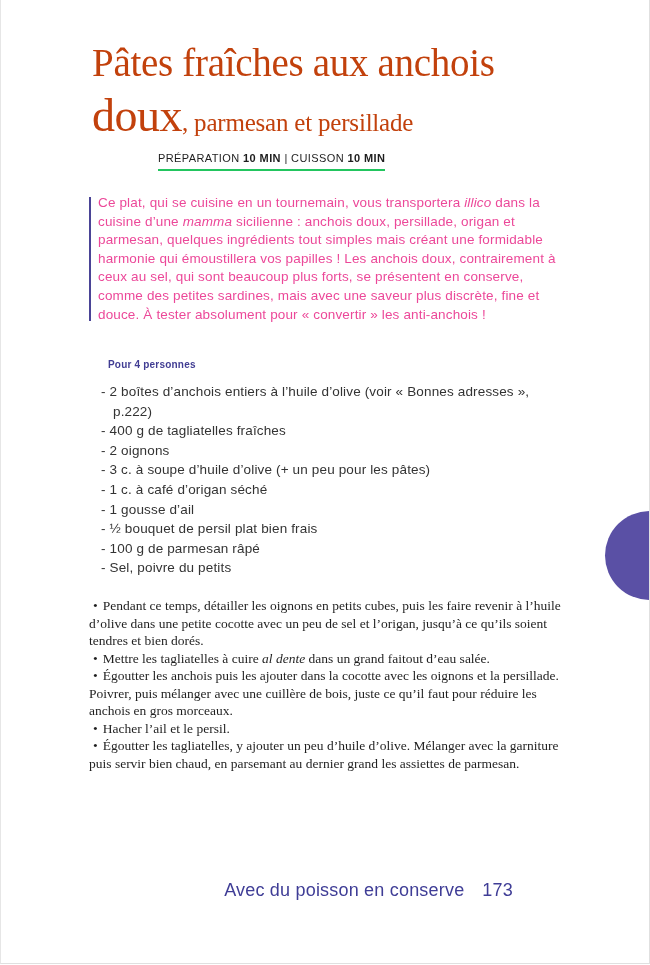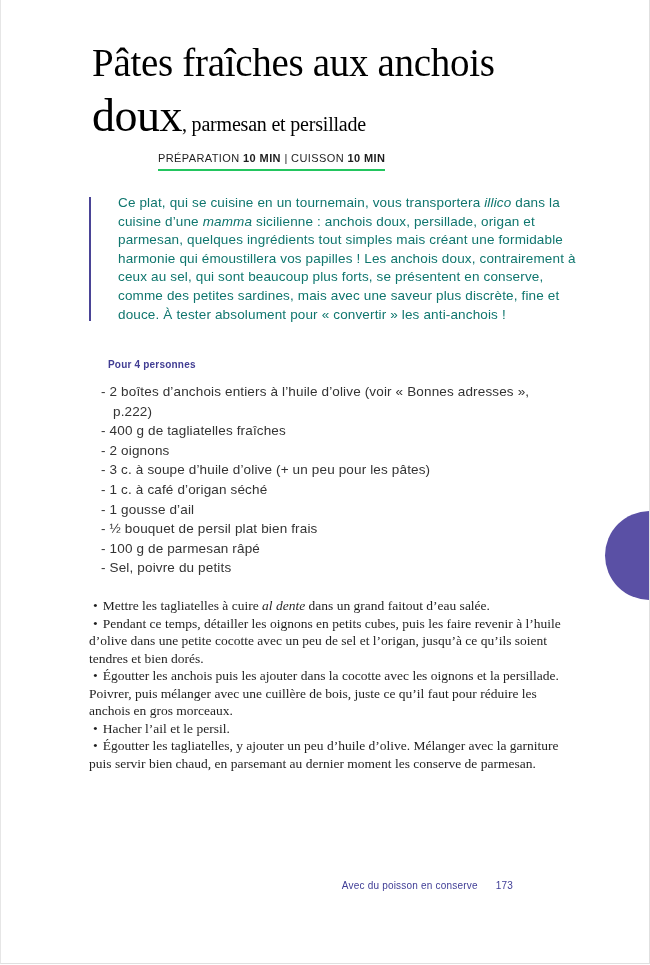--- a/index.html
+++ b/index.html
@@ -27,7 +27,7 @@
     margin: 0;
     font-family: "Liberation Serif", serif;
     font-weight: 400;
-    color: #000000;
+    color: #c2410c;
     line-height: 1;
   }
   .title .t-line1 {

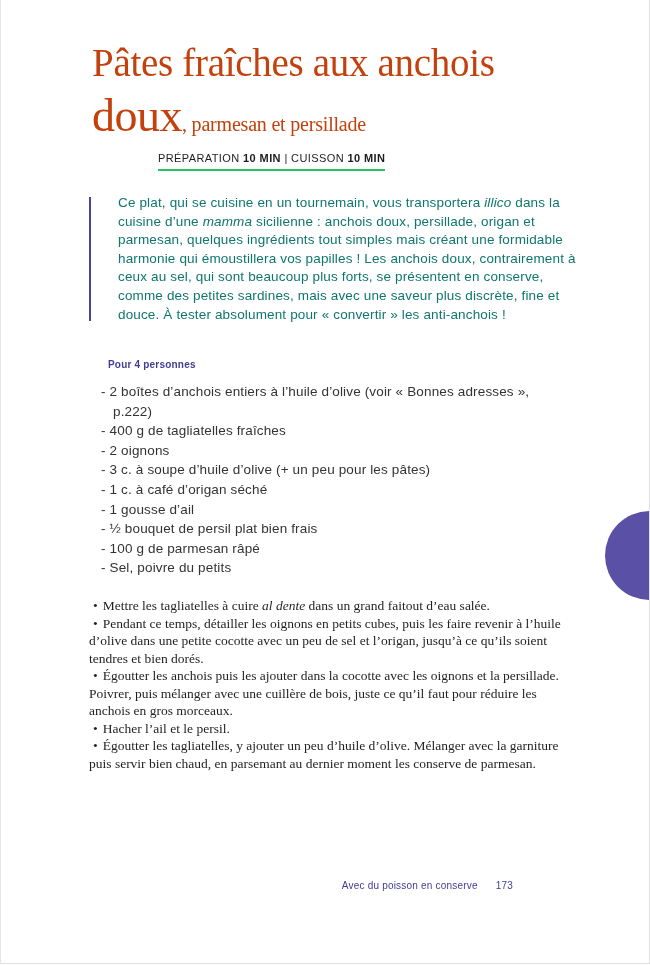--- a/index.html
+++ b/index.html
@@ -42,7 +42,7 @@
     line-height: 46px;
   }
   .title .t-large { font-size: 46px; letter-spacing: -0.5px; }
-  .title .t-small { font-size: 20px; letter-spacing: -0.2px; }
+  .title .t-small { font-size: 25px; letter-spacing: -0.2px; }
 
   
   .prep {

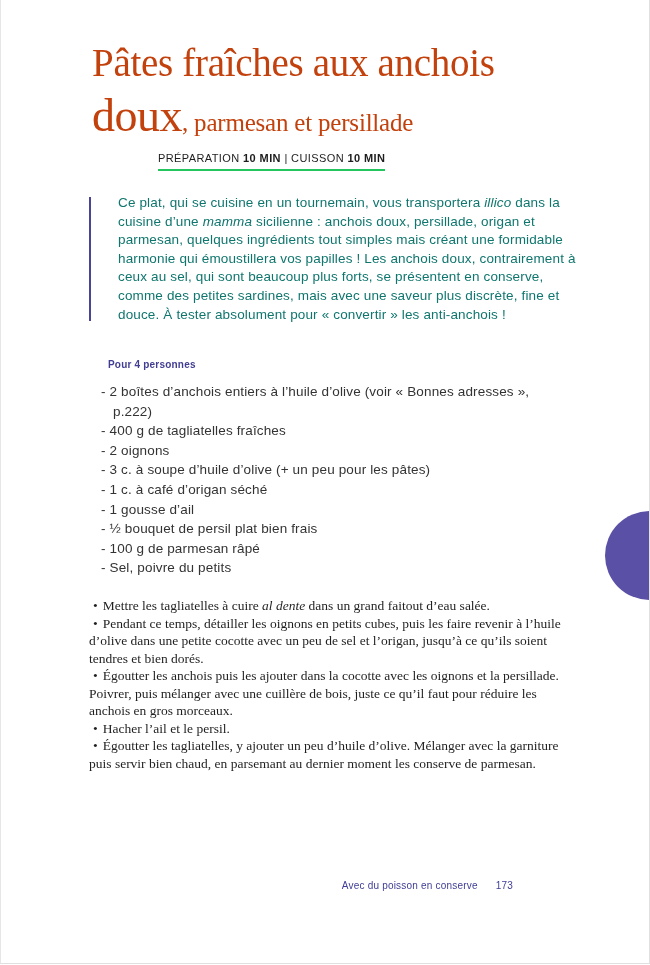--- a/index.html
+++ b/index.html
@@ -61,11 +61,11 @@
     position: absolute;
     left: 88px; top: 194px;
     width: 462px;
-    padding-left: 29px;
+    padding-left: 9px;
     font-size: 13.5px;
     line-height: 18.6px;
     letter-spacing: 0.15px;
-    color: #0f766e;
+    color: #ec4899;
   }
   .accent-bar {
     position: absolute;

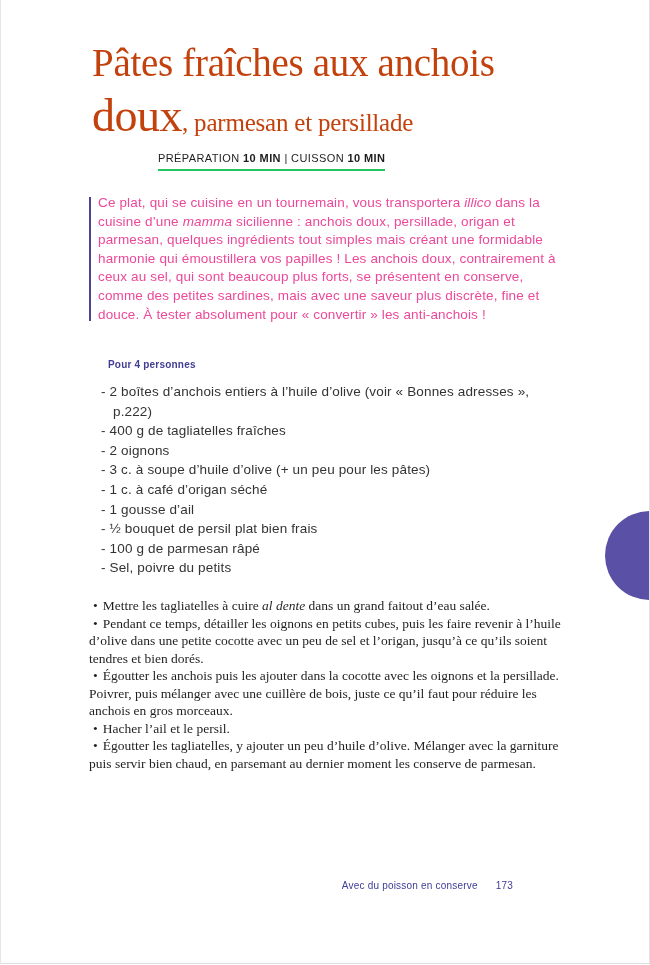--- a/index.html
+++ b/index.html
@@ -176,9 +176,9 @@
   </ul>
 
   <div class="steps">
+    <p><span class="bullet">•</span><span class="stext"><span>Pendant ce temps, détailler les oignons en petits cubes, puis les faire revenir à l’huile d’olive dans une petite cocotte avec un peu de sel et l’origan, jusqu’à ce qu’ils soient tendres et bien dorés.</span></span></p>
+
     <p><span class="bullet">•</span><span class="stext"><span>Mettre les tagliatelles à cuire </span><span style="font-style: italic;">al dente</span><span> dans un grand faitout d’eau salée.</span></span></p>
-
-    <p><span class="bullet">•</span><span class="stext"><span>Pendant ce temps, détailler les oignons en petits cubes, puis les faire revenir à l’huile d’olive dans une petite cocotte avec un peu de sel et l’origan, jusqu’à ce qu’ils soient tendres et bien dorés.</span></span></p>
 
     <p><span class="bullet">•</span><span class="stext"><span>Égoutter les anchois puis les ajouter dans la cocotte avec les oignons et la persillade. Poivrer, puis mélanger avec une cuillère de bois, juste ce qu’il faut pour réduire les anchois en gros morceaux.</span></span></p>
 

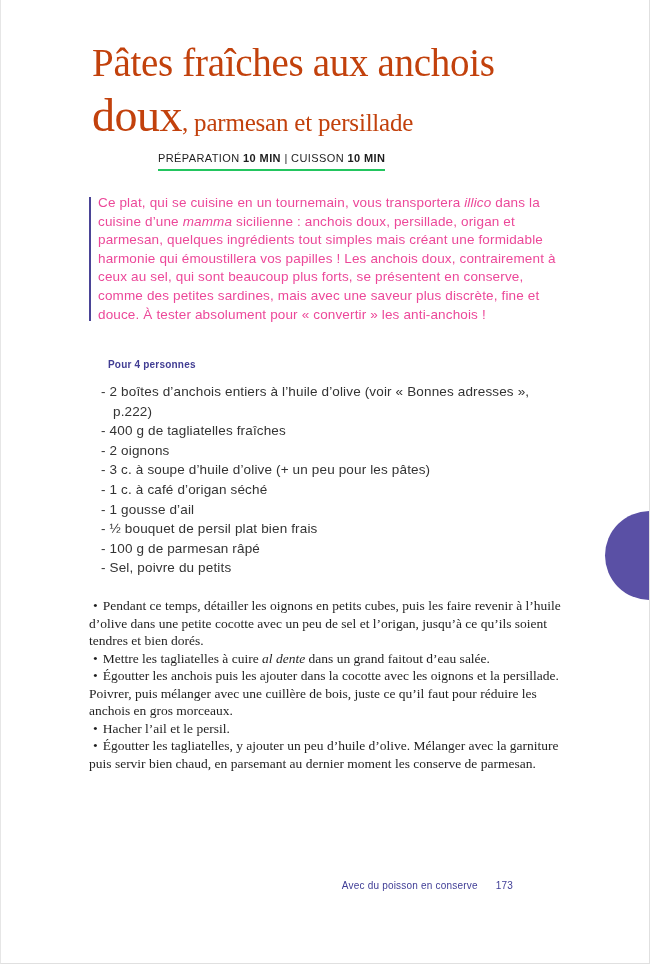--- a/index.html
+++ b/index.html
@@ -184,7 +184,7 @@
 
     <p><span class="bullet">•</span><span class="stext"><span>Hacher l’ail et le persil.</span></span></p>
 
-    <p><span class="bullet">•</span><span class="stext"><span>Égoutter les tagliatelles, y ajouter un peu d’huile d’olive. Mélanger avec la garniture puis servir bien chaud, en parsemant au dernier moment les conserve de parmesan.</span></span></p>
+    <p><span class="bullet">•</span><span class="stext"><span>Égoutter les tagliatelles, y ajouter un peu d’huile d’olive. Mélanger avec la garniture puis servir bien chaud, en parsemant au dernier grand les assiettes de parmesan.</span></span></p>
   </div>
 
   <div class="footer">

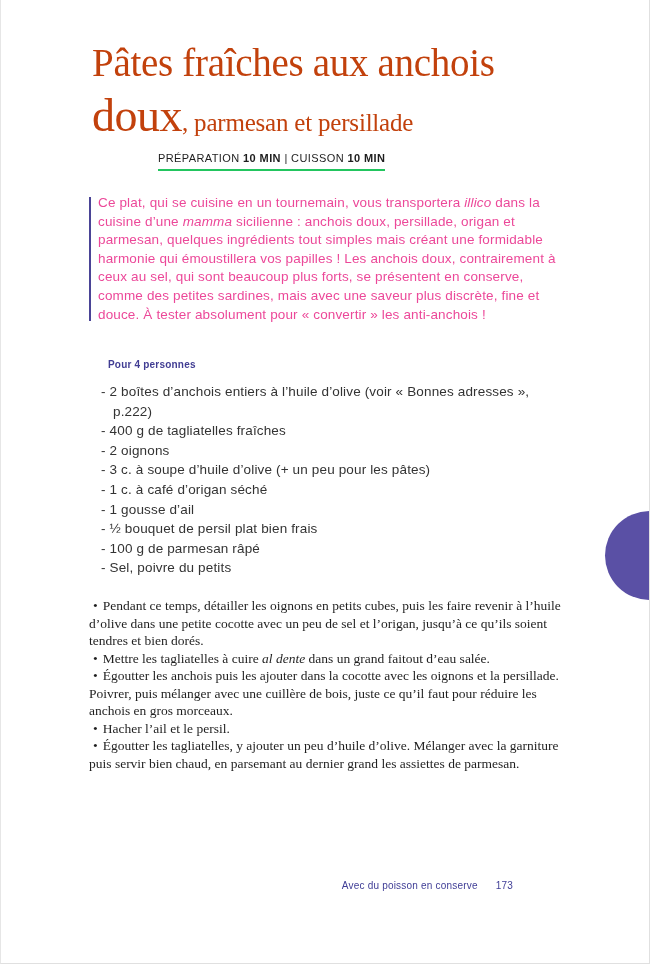--- a/index.html
+++ b/index.html
@@ -122,7 +122,7 @@
     top: 880px; right: 136px;
     display: flex;
     gap: 18px;
-    font-size: 10px;
+    font-size: 18px;
     color: #3f3d96;
     letter-spacing: 0.2px;
   }

